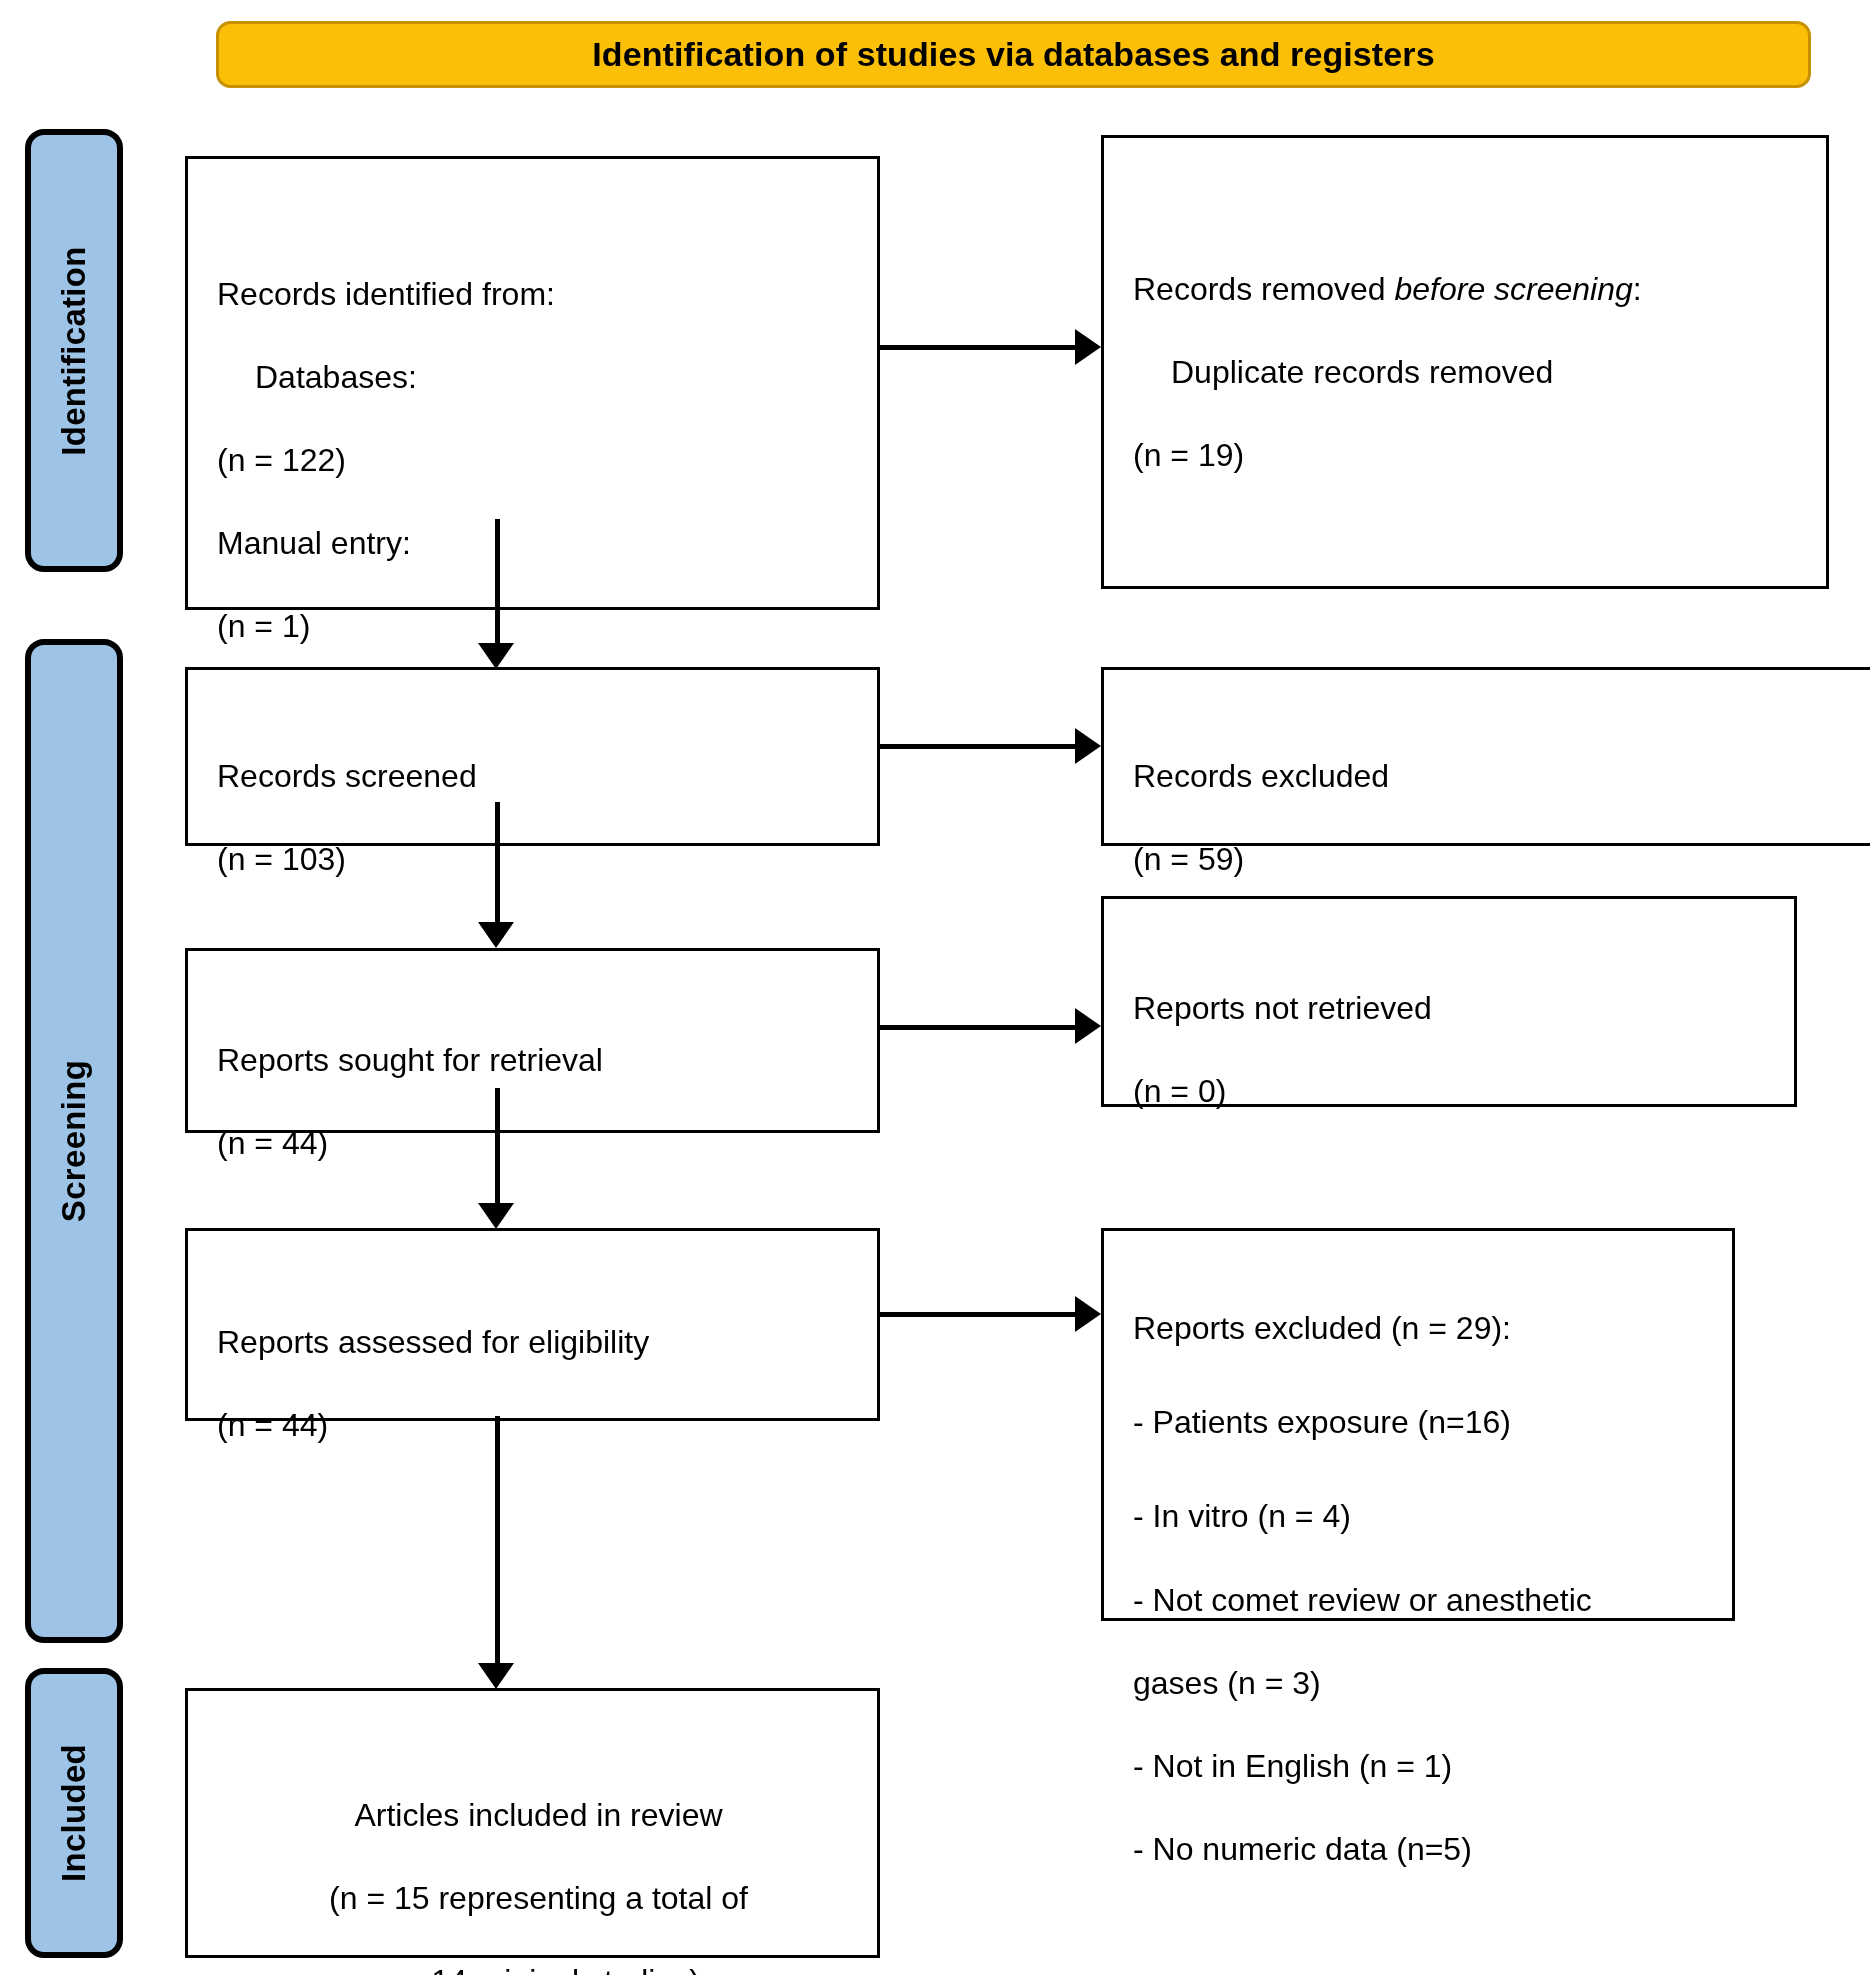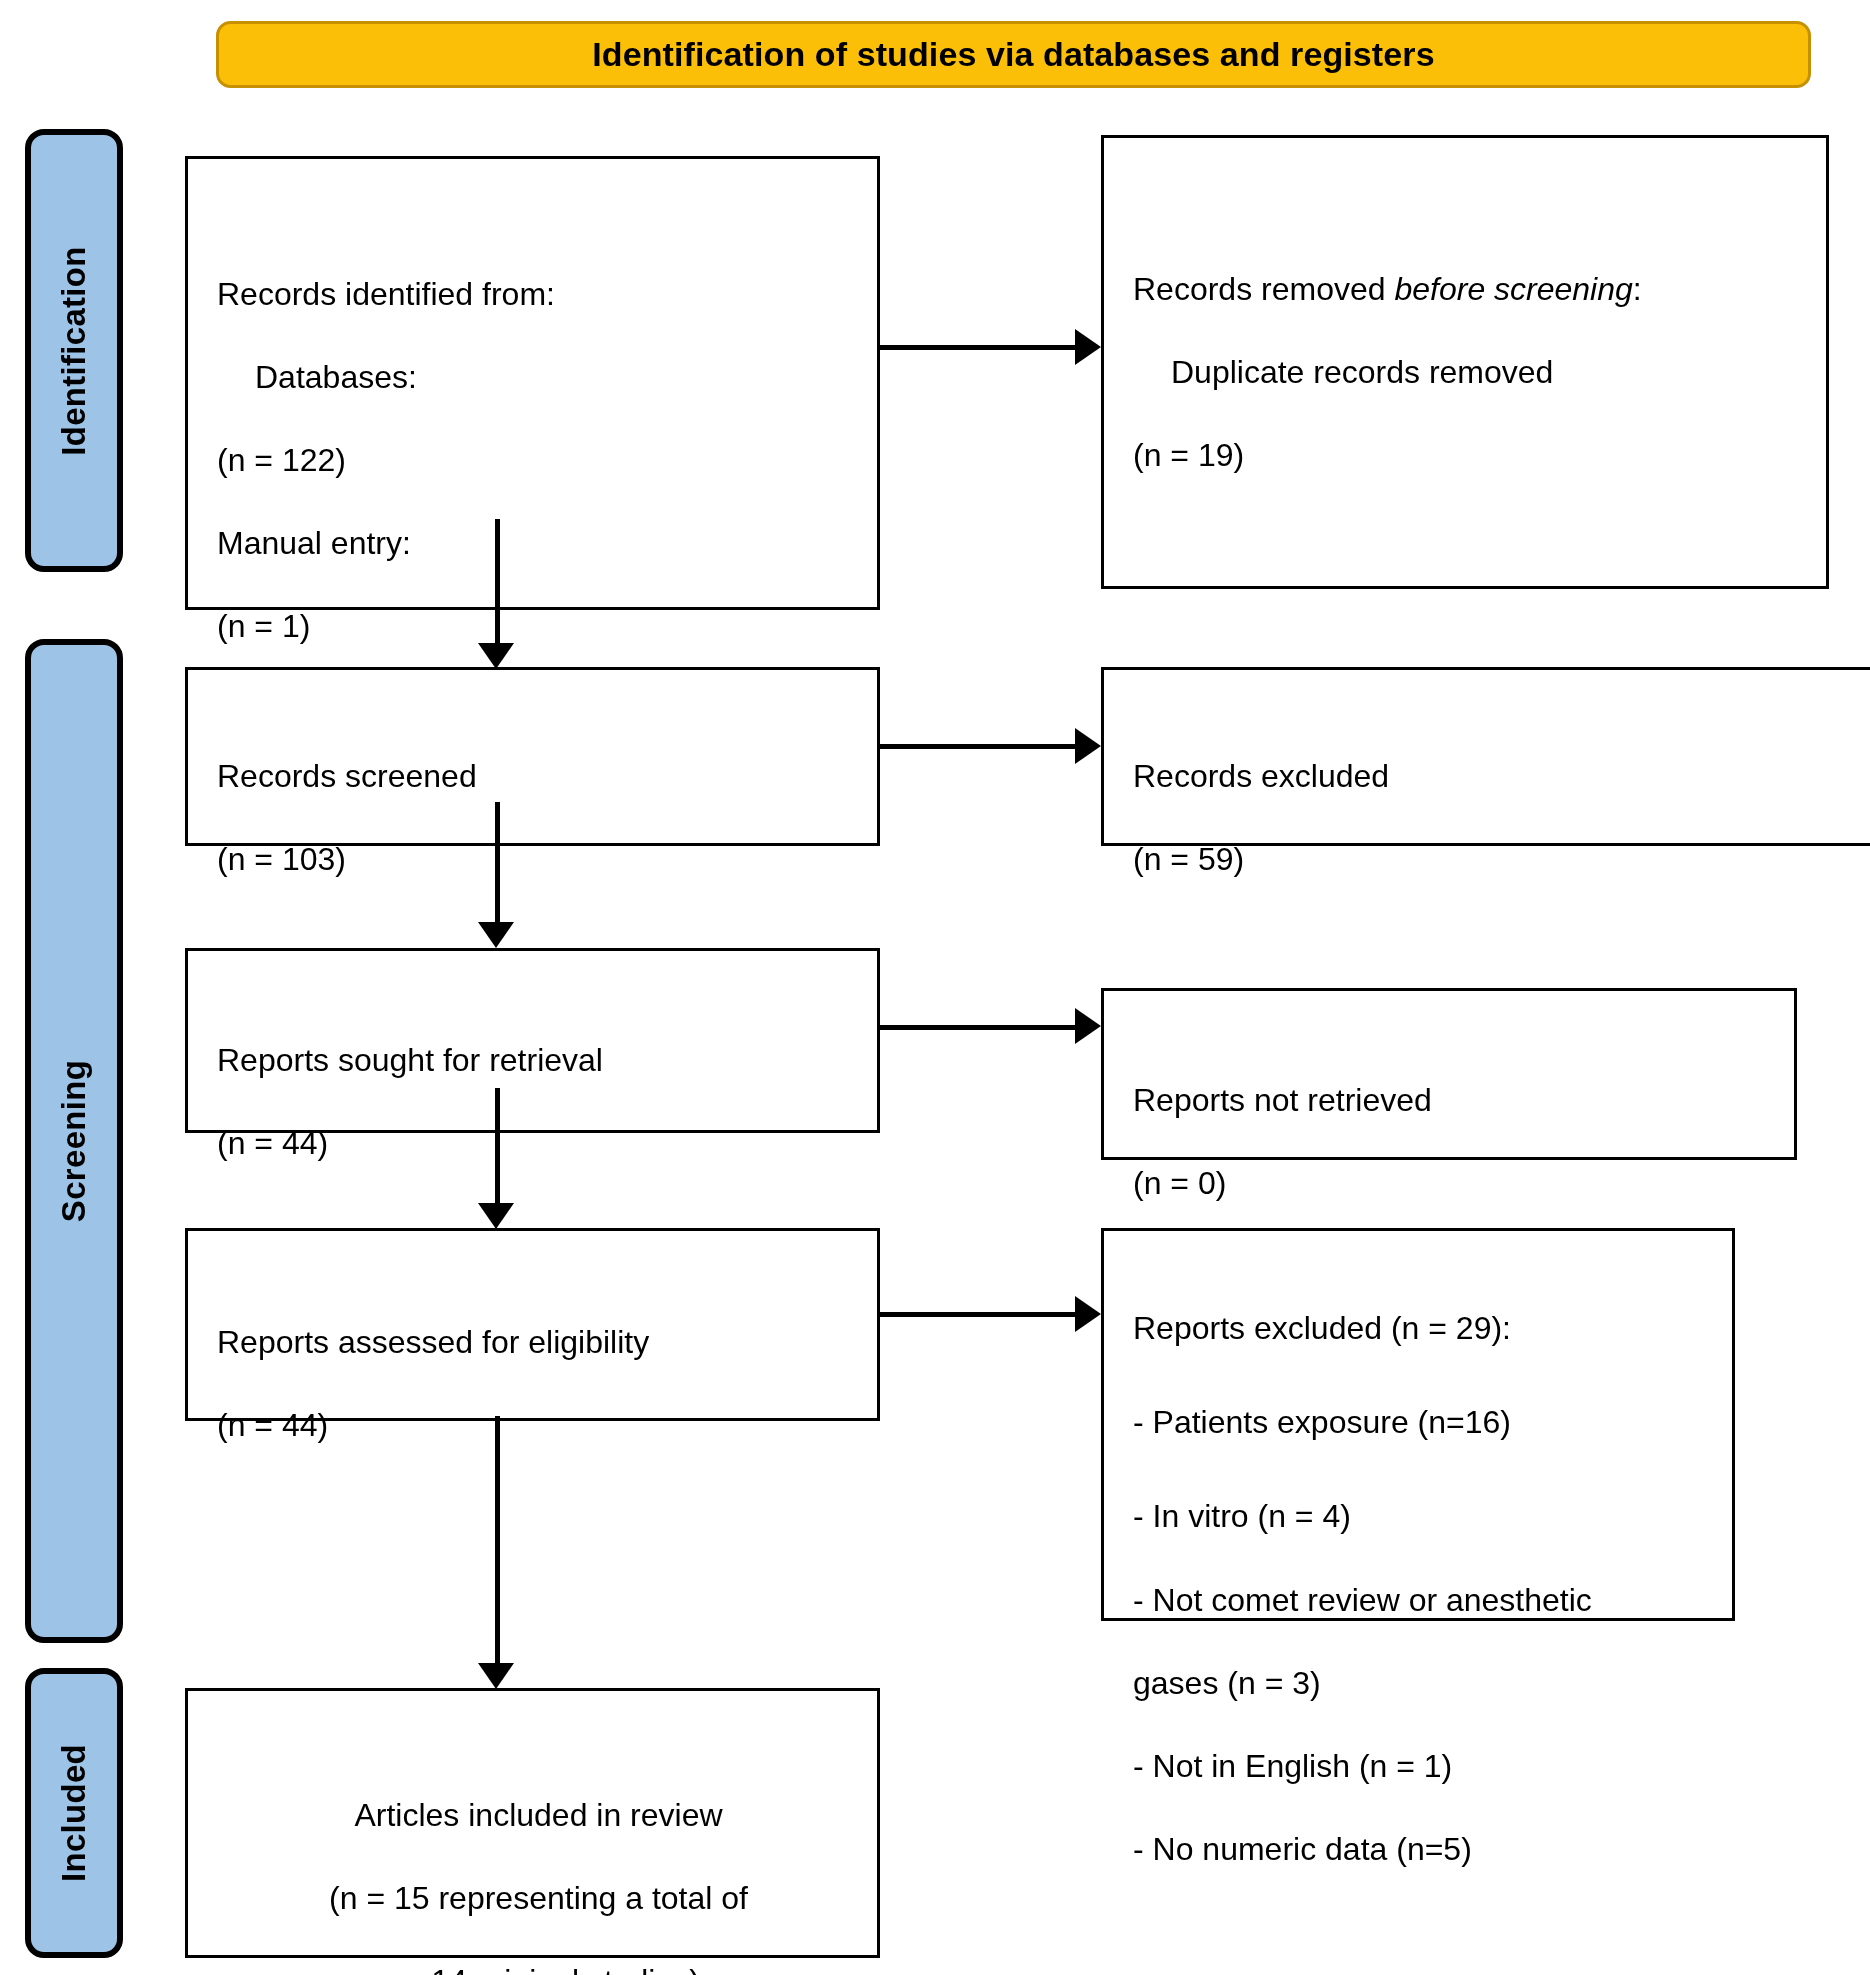--- a/index.html
+++ b/index.html
@@ -99,7 +99,7 @@
   
   #box-removed     { left: 1101px; top: 135px;  width: 728px; height: 454px; }
   #box-excluded    { left: 1101px; top: 667px; width: 788px; height: 179px; }
-  #box-notretr     { left: 1101px; top: 988px; width: 696px; height: 172px; }
+  #box-notretr     { left: 1101px; top: 896px; width: 696px; height: 211px; }
   #box-repexcl     { left: 1101px; top: 1228px; width: 634px; height: 393px; }
 
   

